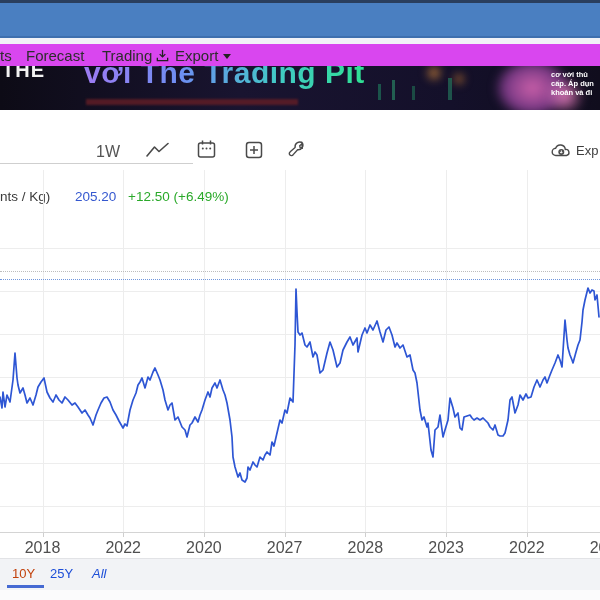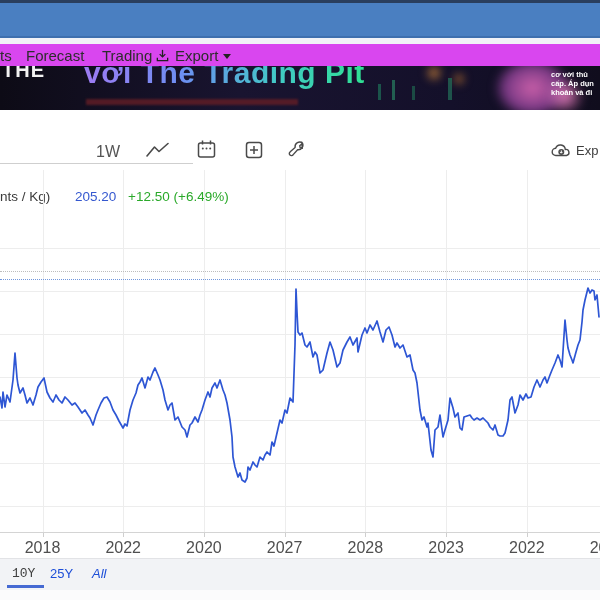--- a/index.html
+++ b/index.html
@@ -52,7 +52,7 @@
   
   .tabstrip{left:0;top:558px;width:600px;height:32px;background:#f2f3f6;border-top:1px solid #e2e3e6;box-sizing:border-box;}
   .tab{position:absolute;top:7px;font-size:13px;color:#1d4ed8;}
-  .tab.active{color:#404040;font-family:Liberation Mono, monospace;}
+  .tab.active{color:#c2410c;}
   .tab-underline{position:absolute;left:7px;top:26px;width:37px;height:3px;background:#4569d2;}
   .belowtabs{left:0;top:590px;width:600px;height:10px;background:#fbfbfc;}
 </style>

